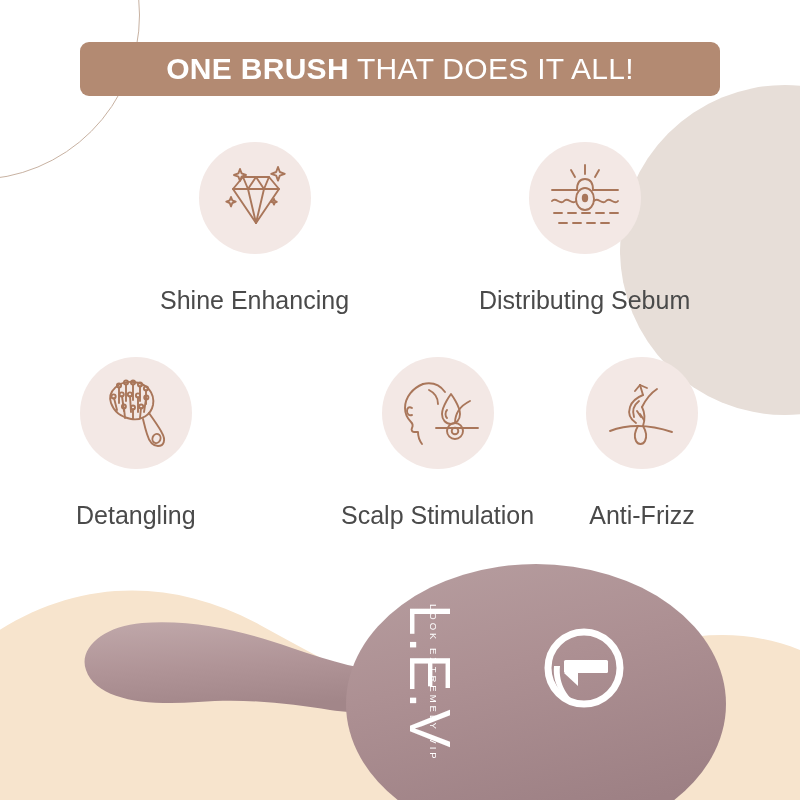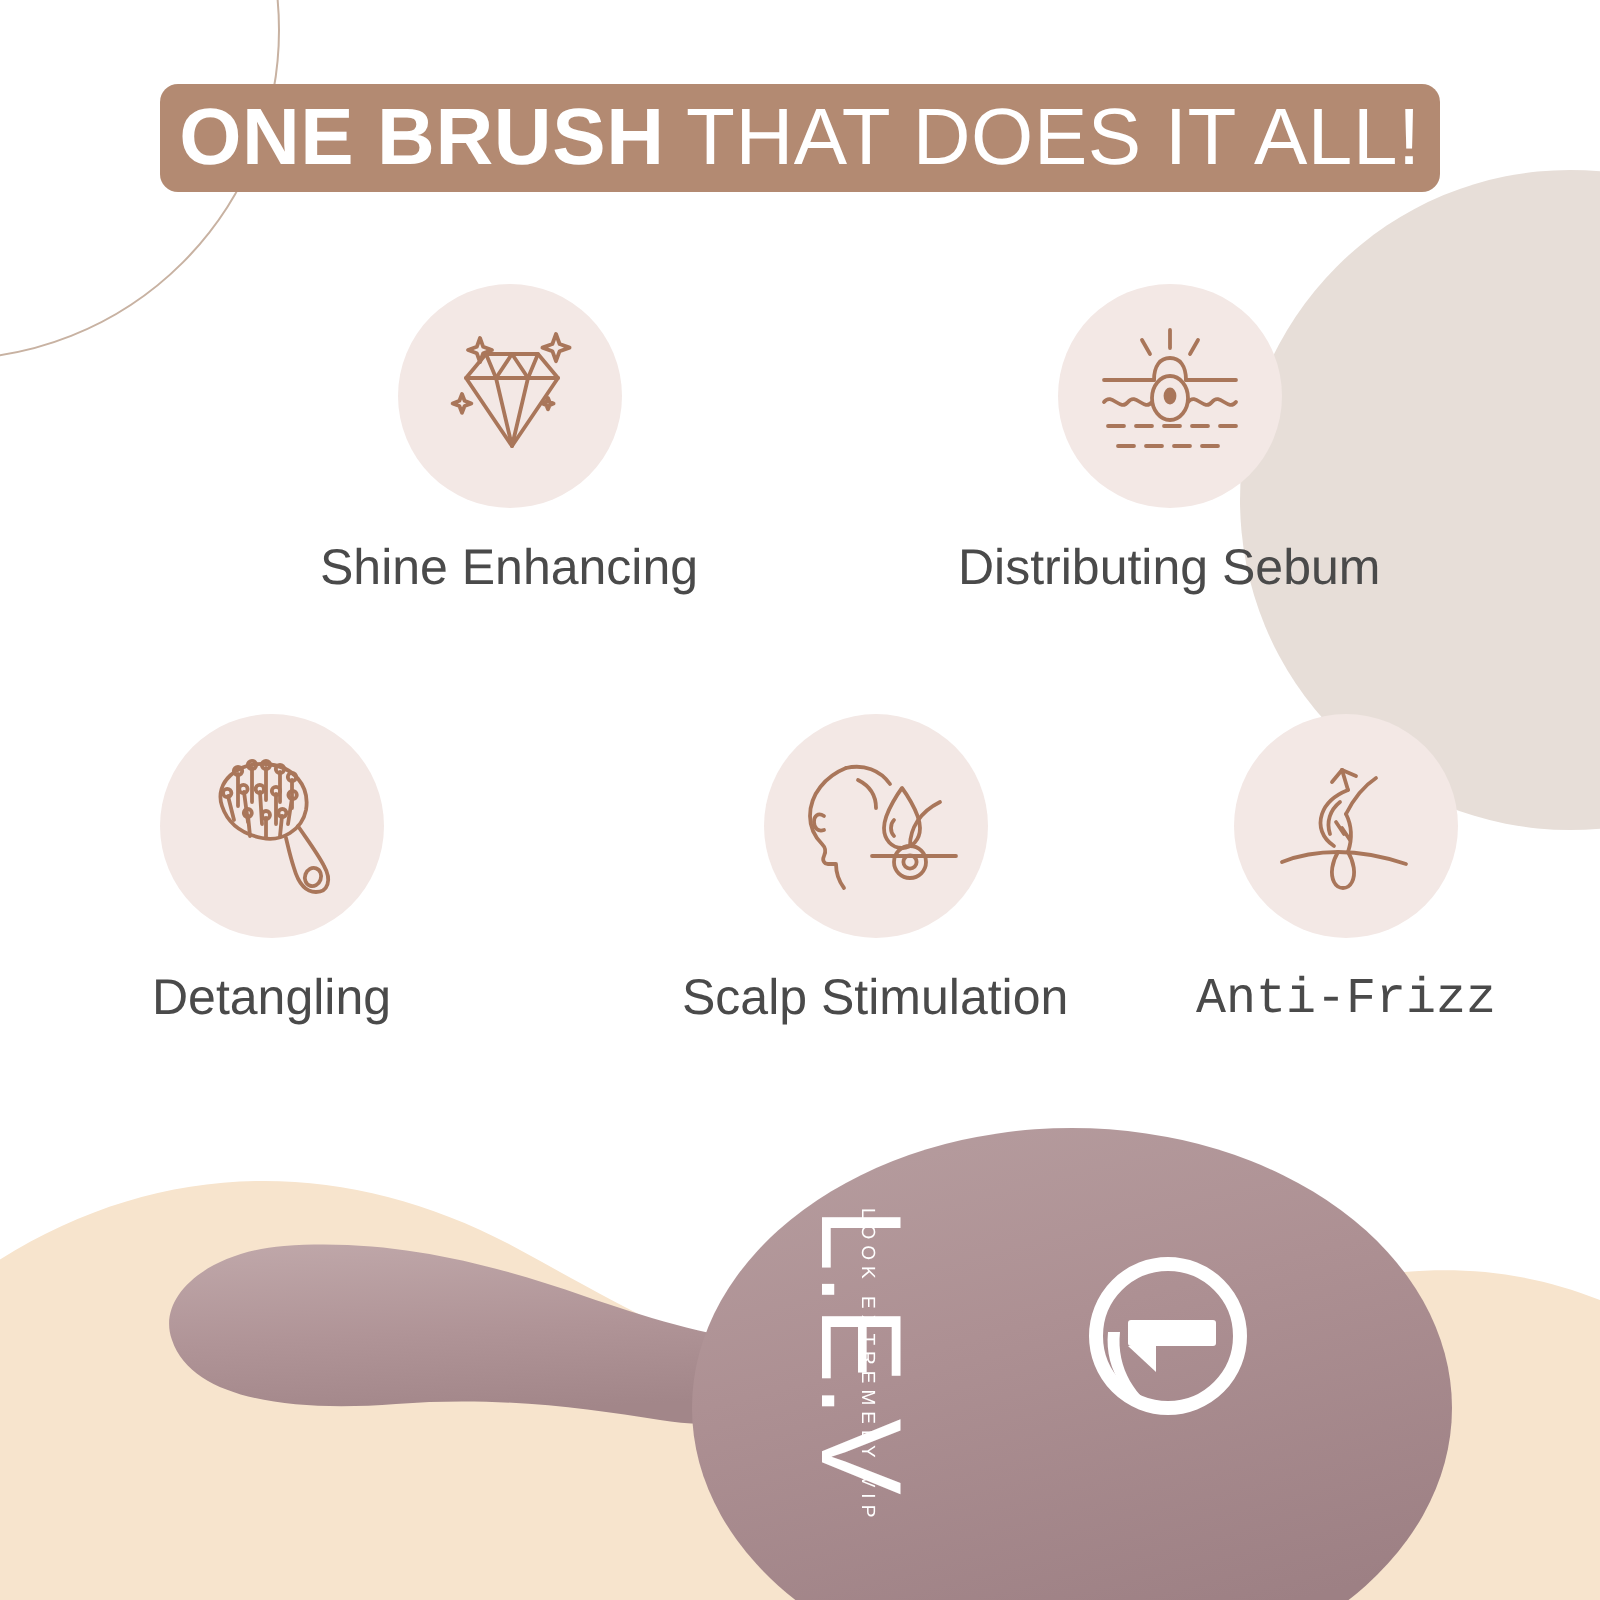--- a/index.html
+++ b/index.html
@@ -53,7 +53,7 @@
   }
   .banner-text {
     color:#ffffff;
-    font-size:40px;
+    font-size:30px;
     letter-spacing:0.3px;
     white-space:nowrap;
     font-weight:300;

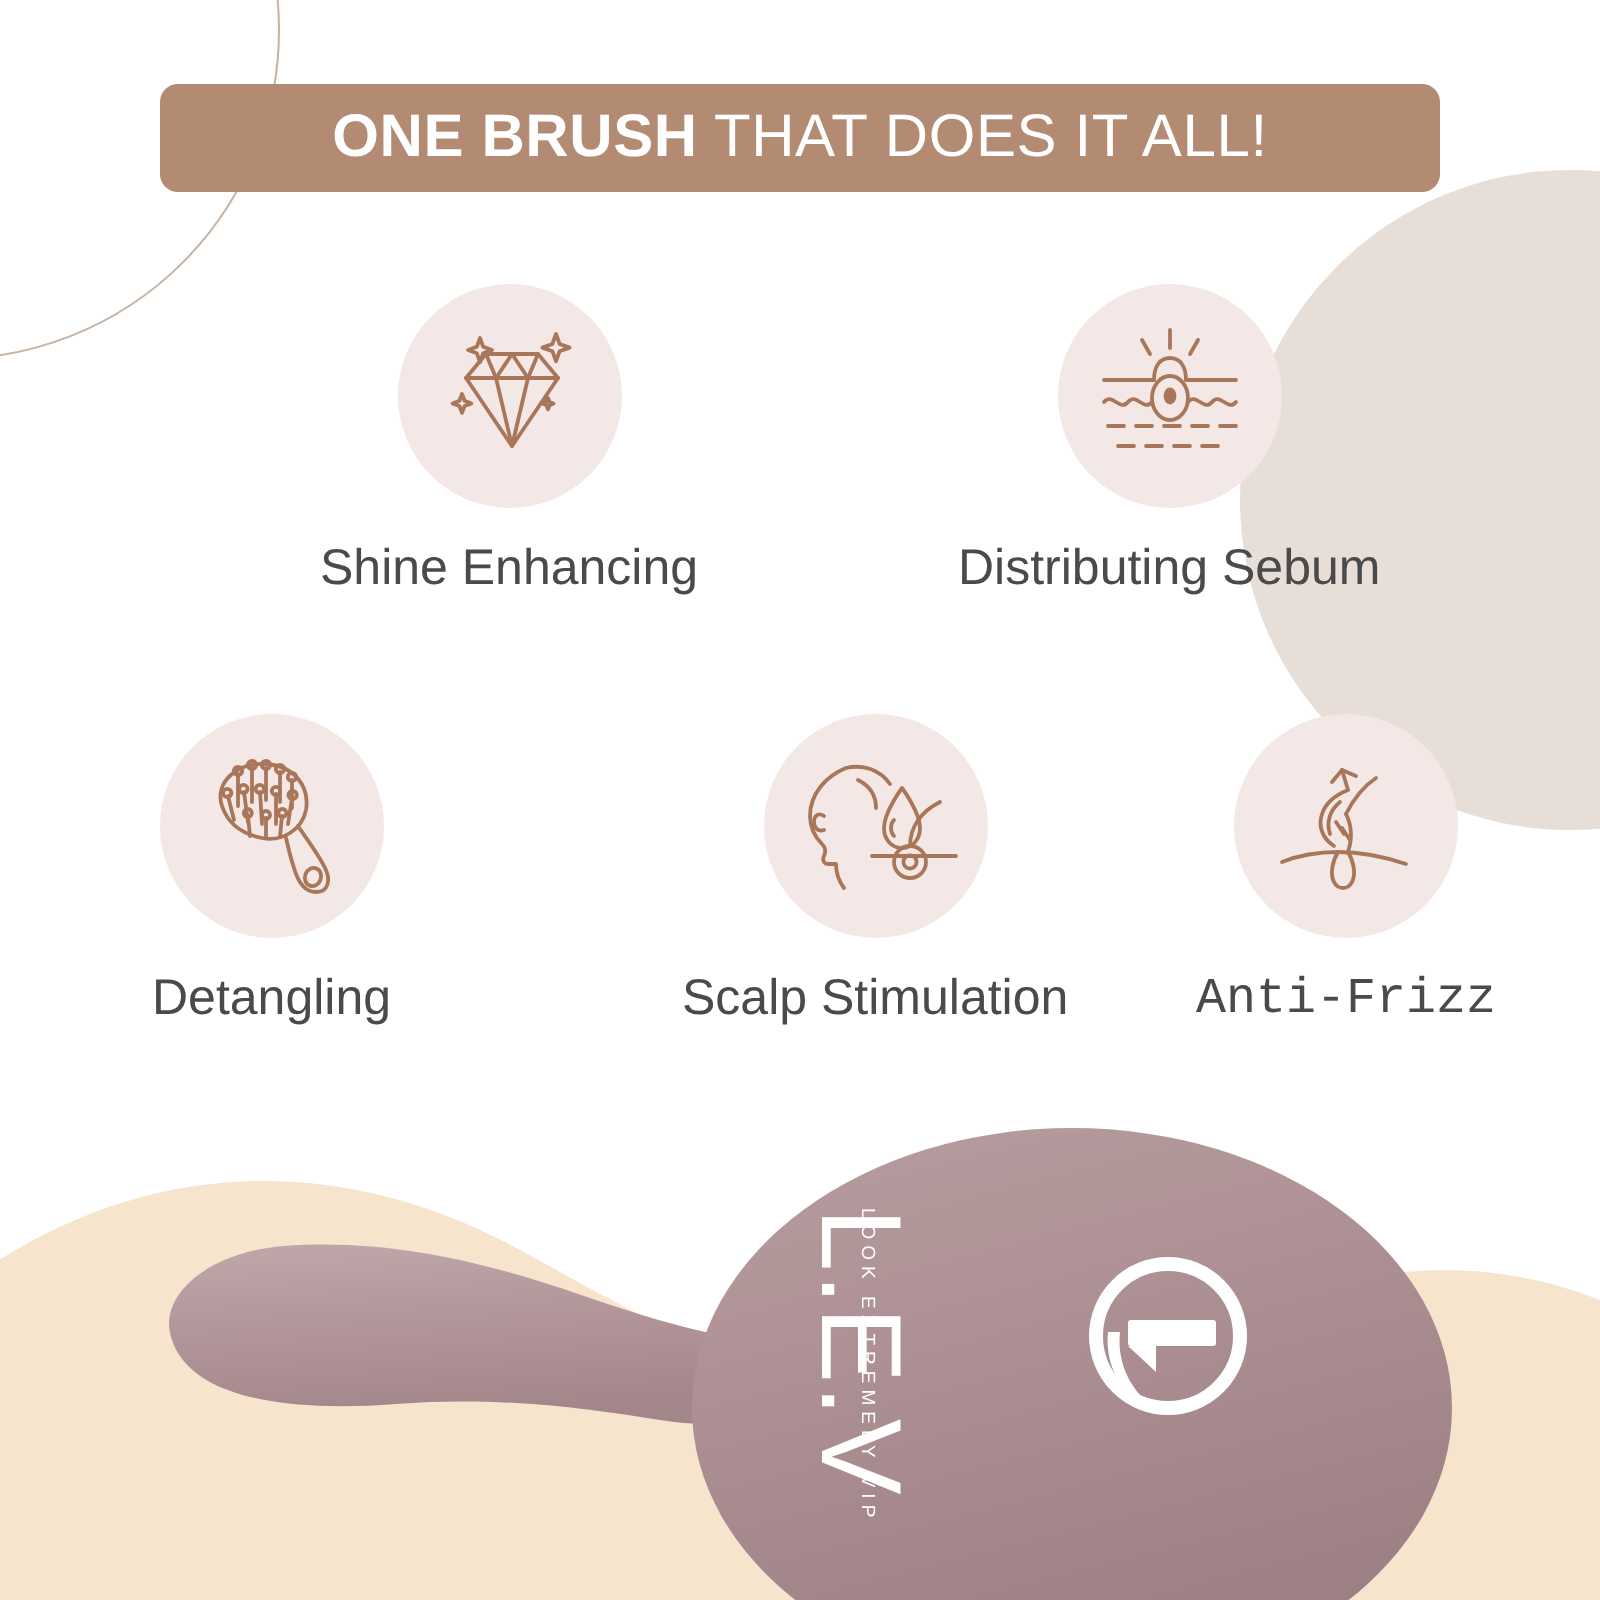--- a/index.html
+++ b/index.html
@@ -76,7 +76,7 @@
   }
   .icon-circle svg { display:block; }
   .feature-label {
-    margin-top:16px;
+    margin-top:32px;
     font-size:25px;
     color:#4a4a4a;
     white-space:nowrap;

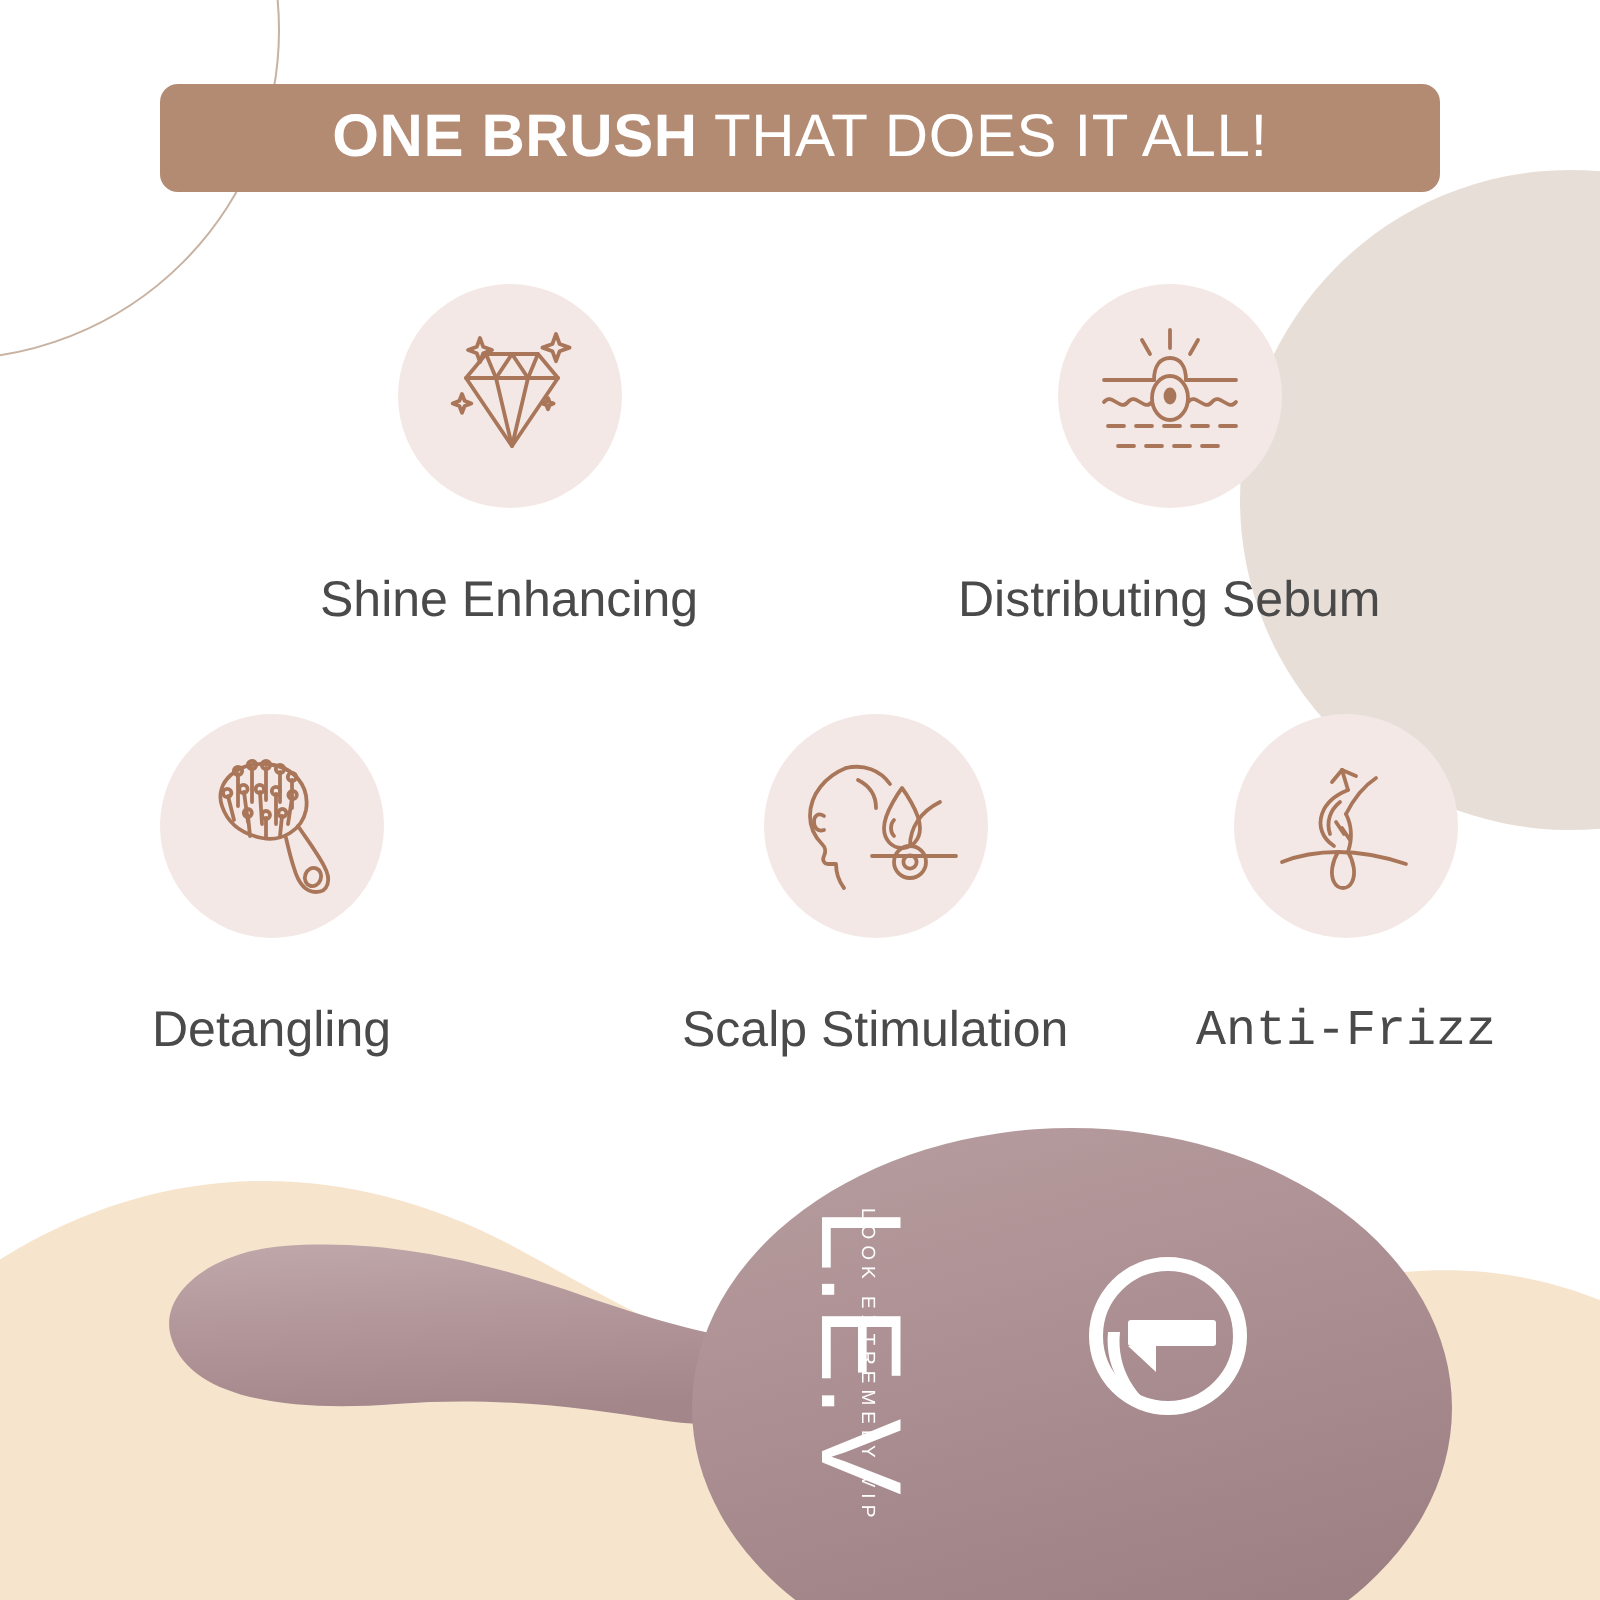--- a/index.html
+++ b/index.html
@@ -89,7 +89,7 @@
   
   .f-detangle { left:76px;  top:357px; }
   .f-scalp    { left:341px; top:357px;justify-content:space-between; }
-  .f-frizz    { left:598px; top:357px;font-family:Liberation Mono, monospace; }
+  .f-frizz    { left:586px; top:357px; }
 
   
   .brush-layer {

